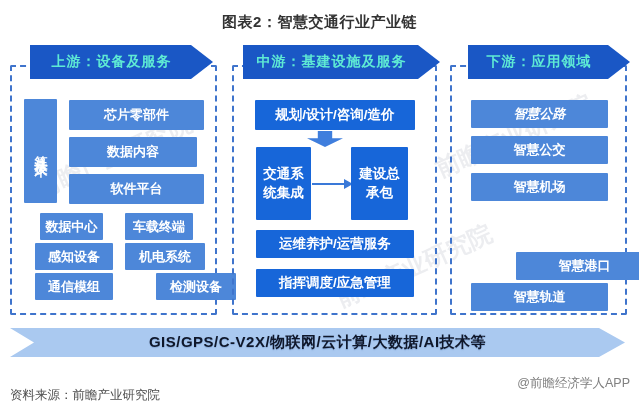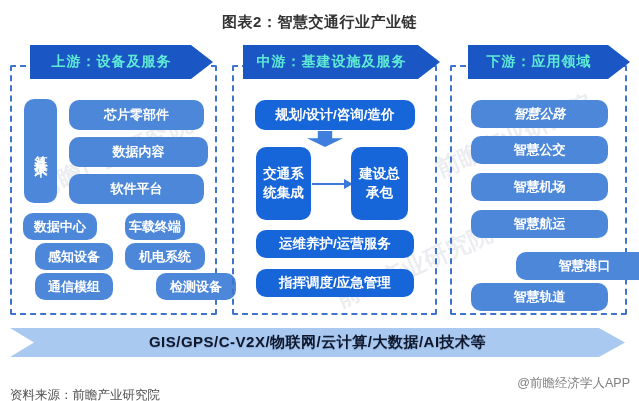--- a/index.html
+++ b/index.html
@@ -41,7 +41,7 @@
   
   .bx{
     position:absolute;display:flex;align-items:center;justify-content:center;
-    color:#fff;font-weight:bold;text-align:center;box-sizing:border-box;border-radius:10px;
+    color:#fff;font-weight:bold;text-align:center;box-sizing:border-box;border-radius:1px;
   }
   .bx-light{background:#4d87d9;font-size:13px;}
   .bx-deep{background:#1766d9;font-size:13.5px;}

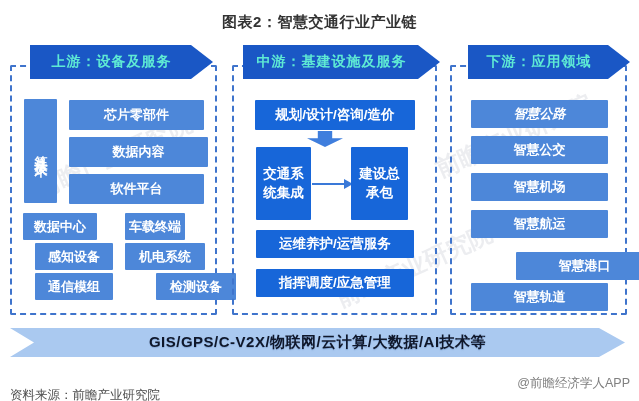--- a/index.html
+++ b/index.html
@@ -48,7 +48,7 @@
   
   .algo{left:12px;top:32px;width:33px;height:104px;writing-mode:vertical-rl;text-orientation:upright;letter-spacing:3px;}
   .up-stack-0{left:57px;top:33px;width:135px;height:30px;}
-  .up-stack-1{left:57px;top:70px;width:139px;height:30px;}
+  .up-stack-1{left:57px;top:70px;width:128px;height:30px;}
   .up-stack-2{left:57px;top:107px;width:135px;height:30px;}
   .up-g0{left:11px; top:146px;width:74px;height:27px;}
   .up-g1{left:113px;top:146px;width:60px;height:27px;}

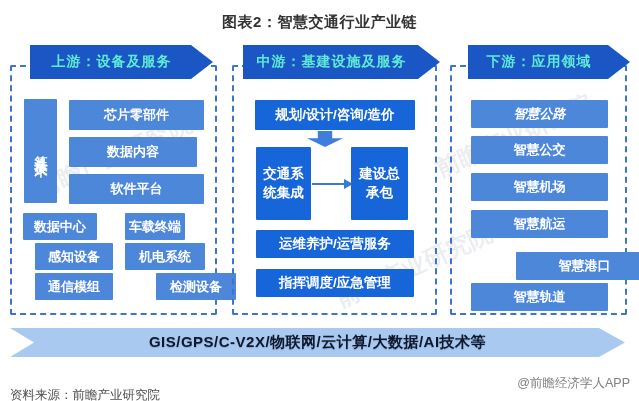--- a/index.html
+++ b/index.html
@@ -50,7 +50,7 @@
   .up-stack-0{left:57px;top:33px;width:135px;height:30px;}
   .up-stack-1{left:57px;top:70px;width:128px;height:30px;}
   .up-stack-2{left:57px;top:107px;width:135px;height:30px;}
-  .up-g0{left:11px; top:146px;width:74px;height:27px;}
+  .up-g0{left:28px; top:146px;width:63px;height:27px;}
   .up-g1{left:113px;top:146px;width:60px;height:27px;}
   .up-g2{left:23px; top:176px;width:78px;height:27px;}
   .up-g3{left:113px;top:176px;width:80px;height:27px;}

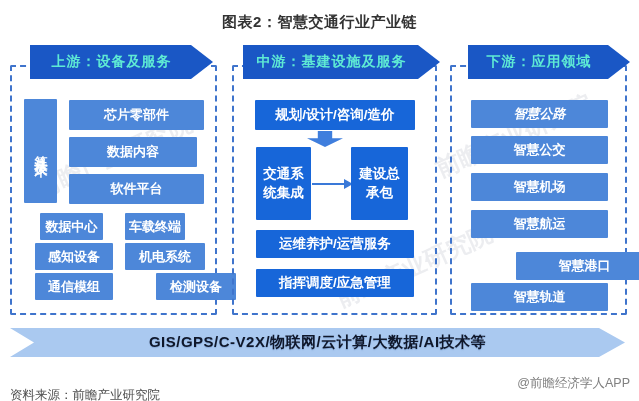--- a/index.html
+++ b/index.html
@@ -51,7 +51,7 @@
   .up-stack-1{left:57px;top:70px;width:128px;height:30px;}
   .up-stack-2{left:57px;top:107px;width:135px;height:30px;}
   .up-g0{left:28px; top:146px;width:63px;height:27px;}
-  .up-g1{left:113px;top:146px;width:60px;height:27px;}
+  .up-g1{left:113px;top:146px;width:68px;height:27px;}
   .up-g2{left:23px; top:176px;width:78px;height:27px;}
   .up-g3{left:113px;top:176px;width:80px;height:27px;}
   .up-g4{left:23px; top:206px;width:78px;height:27px;}

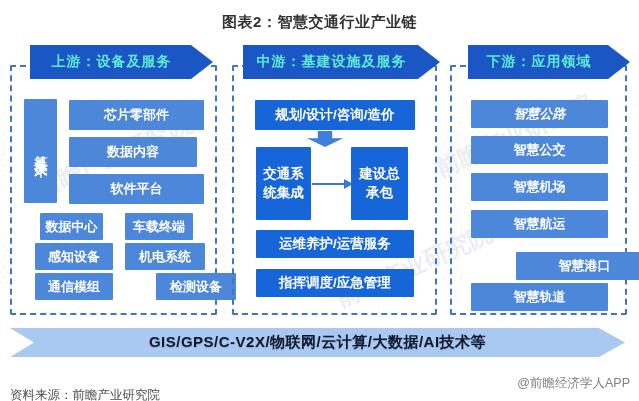--- a/index.html
+++ b/index.html
@@ -126,7 +126,6 @@
     <div class="bx bx-light dn dn0">智慧公路</div>
     <div class="bx bx-light dn dn1">智慧公交</div>
     <div class="bx bx-light dn dn2">智慧机场</div>
-    <div class="bx bx-light dn dn3">智慧航运</div>
     <div class="bx bx-light dn dn4">智慧港口</div>
     <div class="bx bx-light dn dn5">智慧轨道</div>
   </div>

